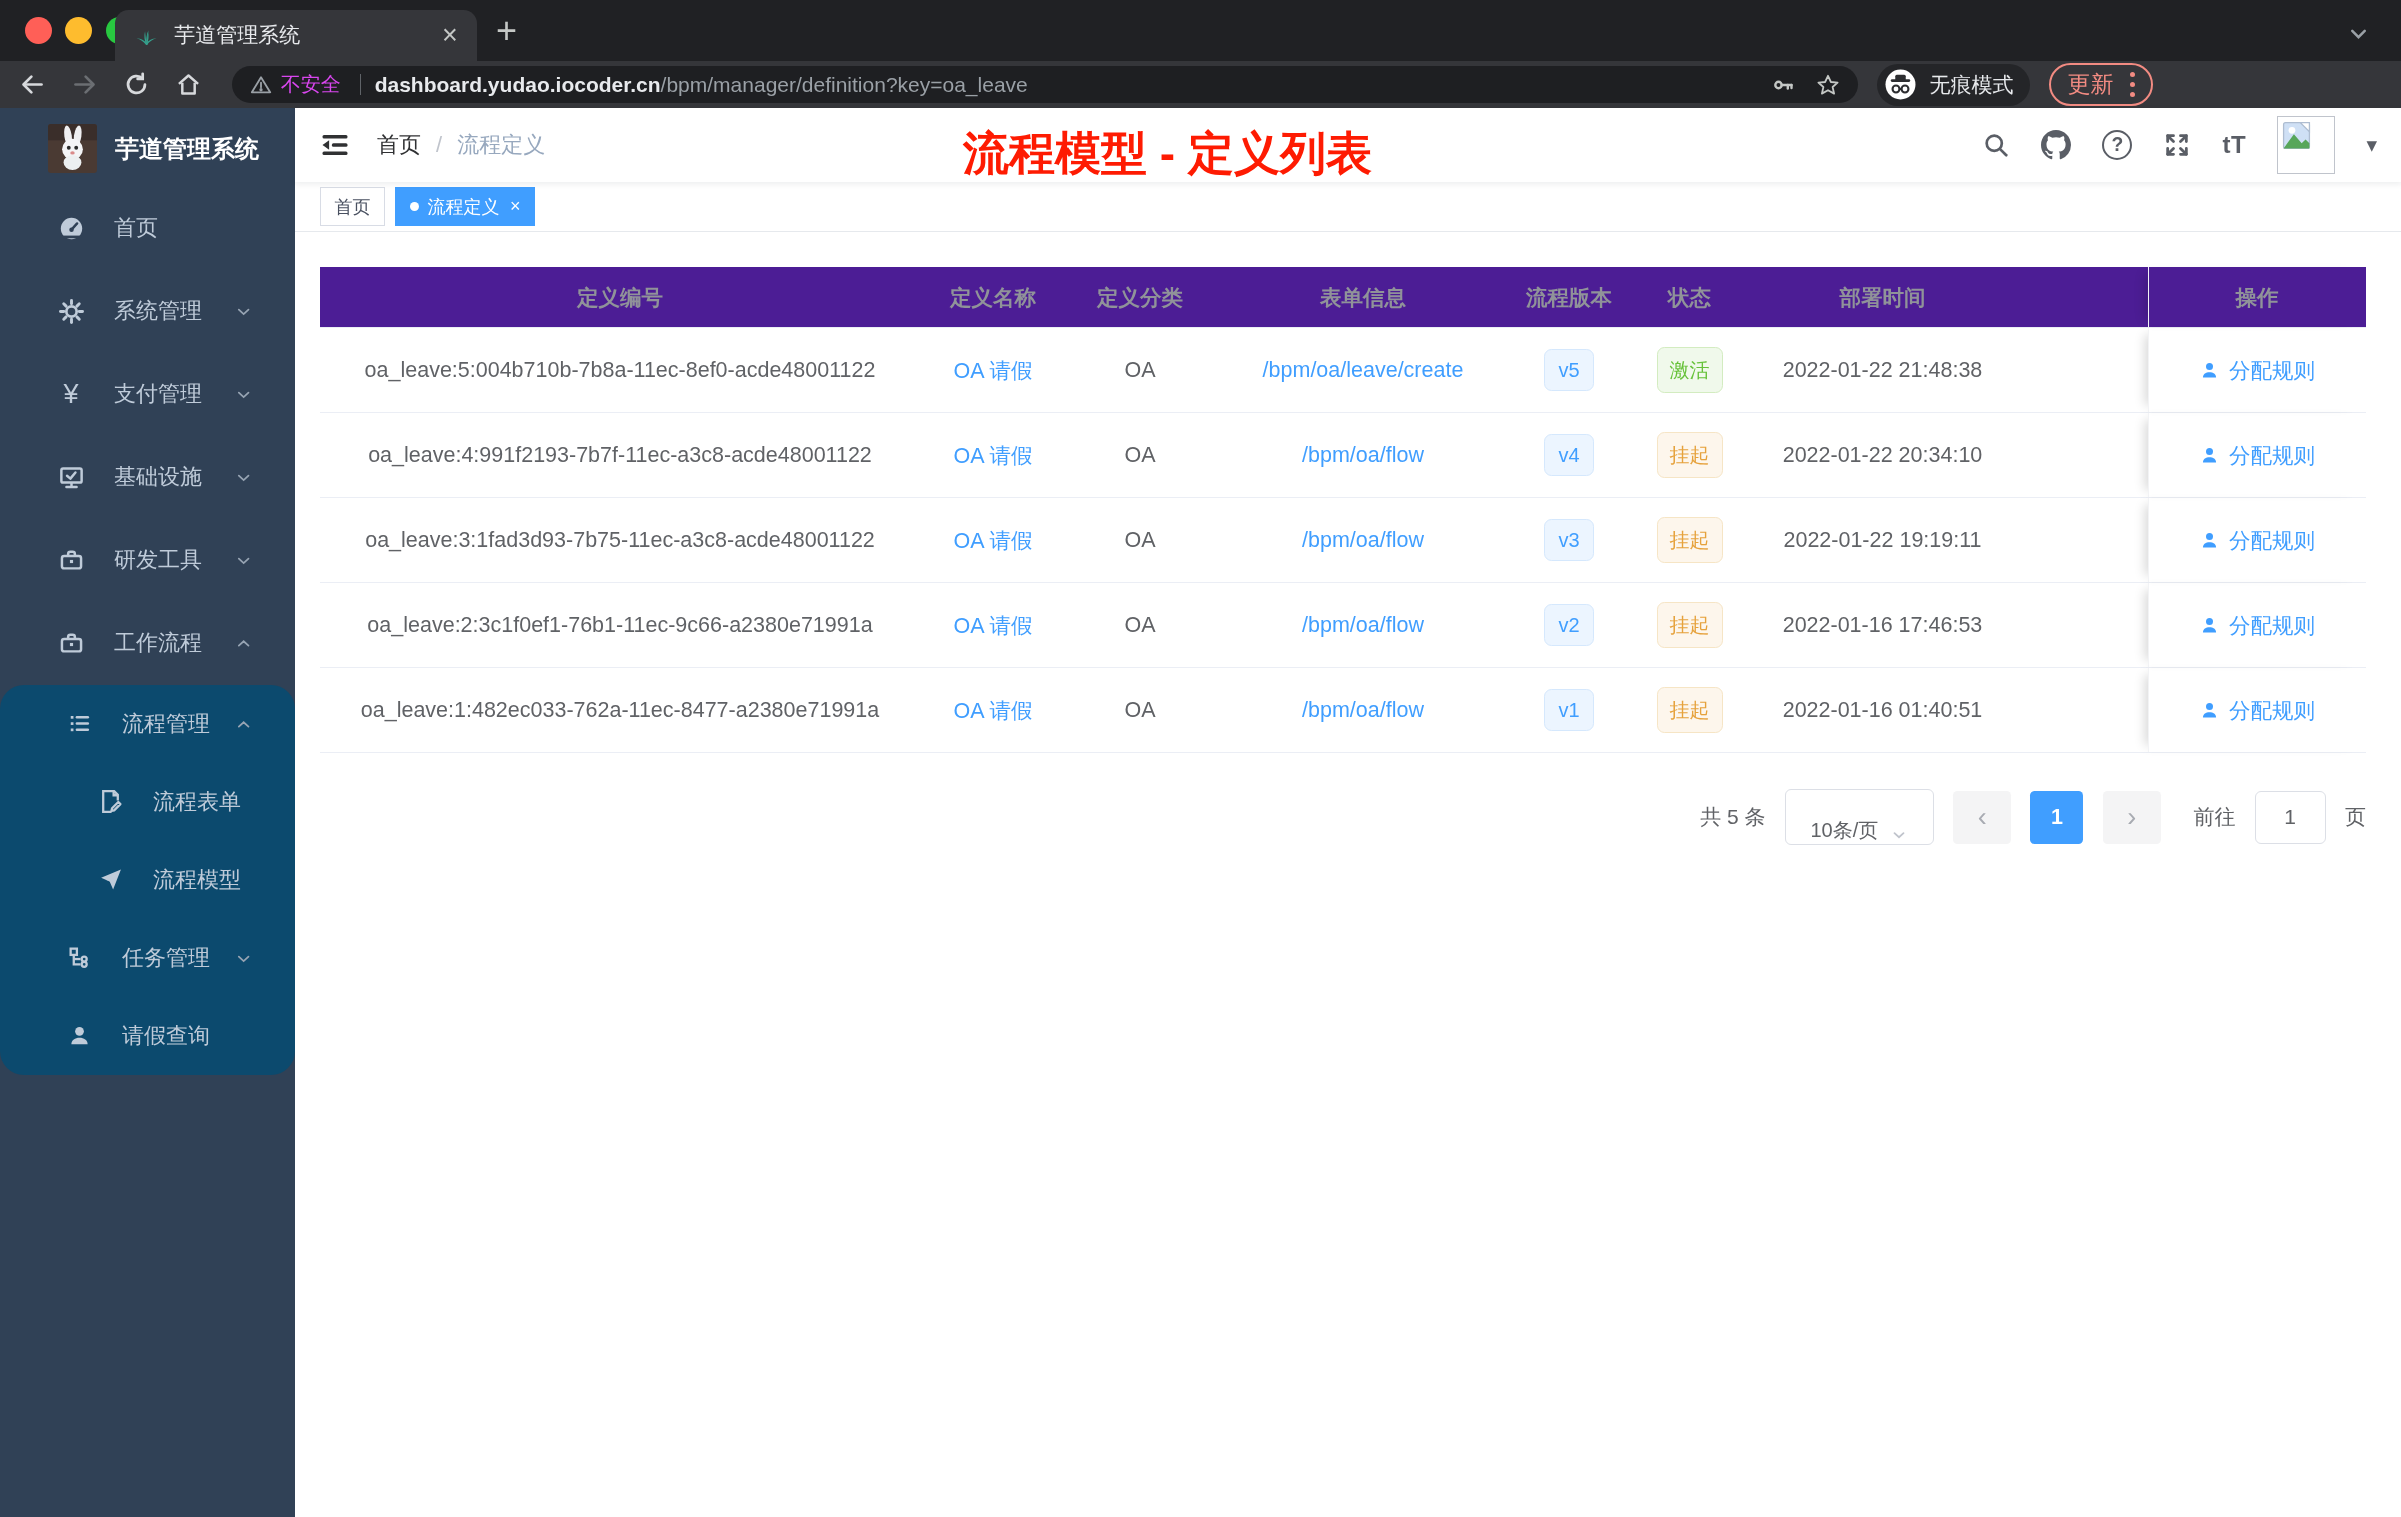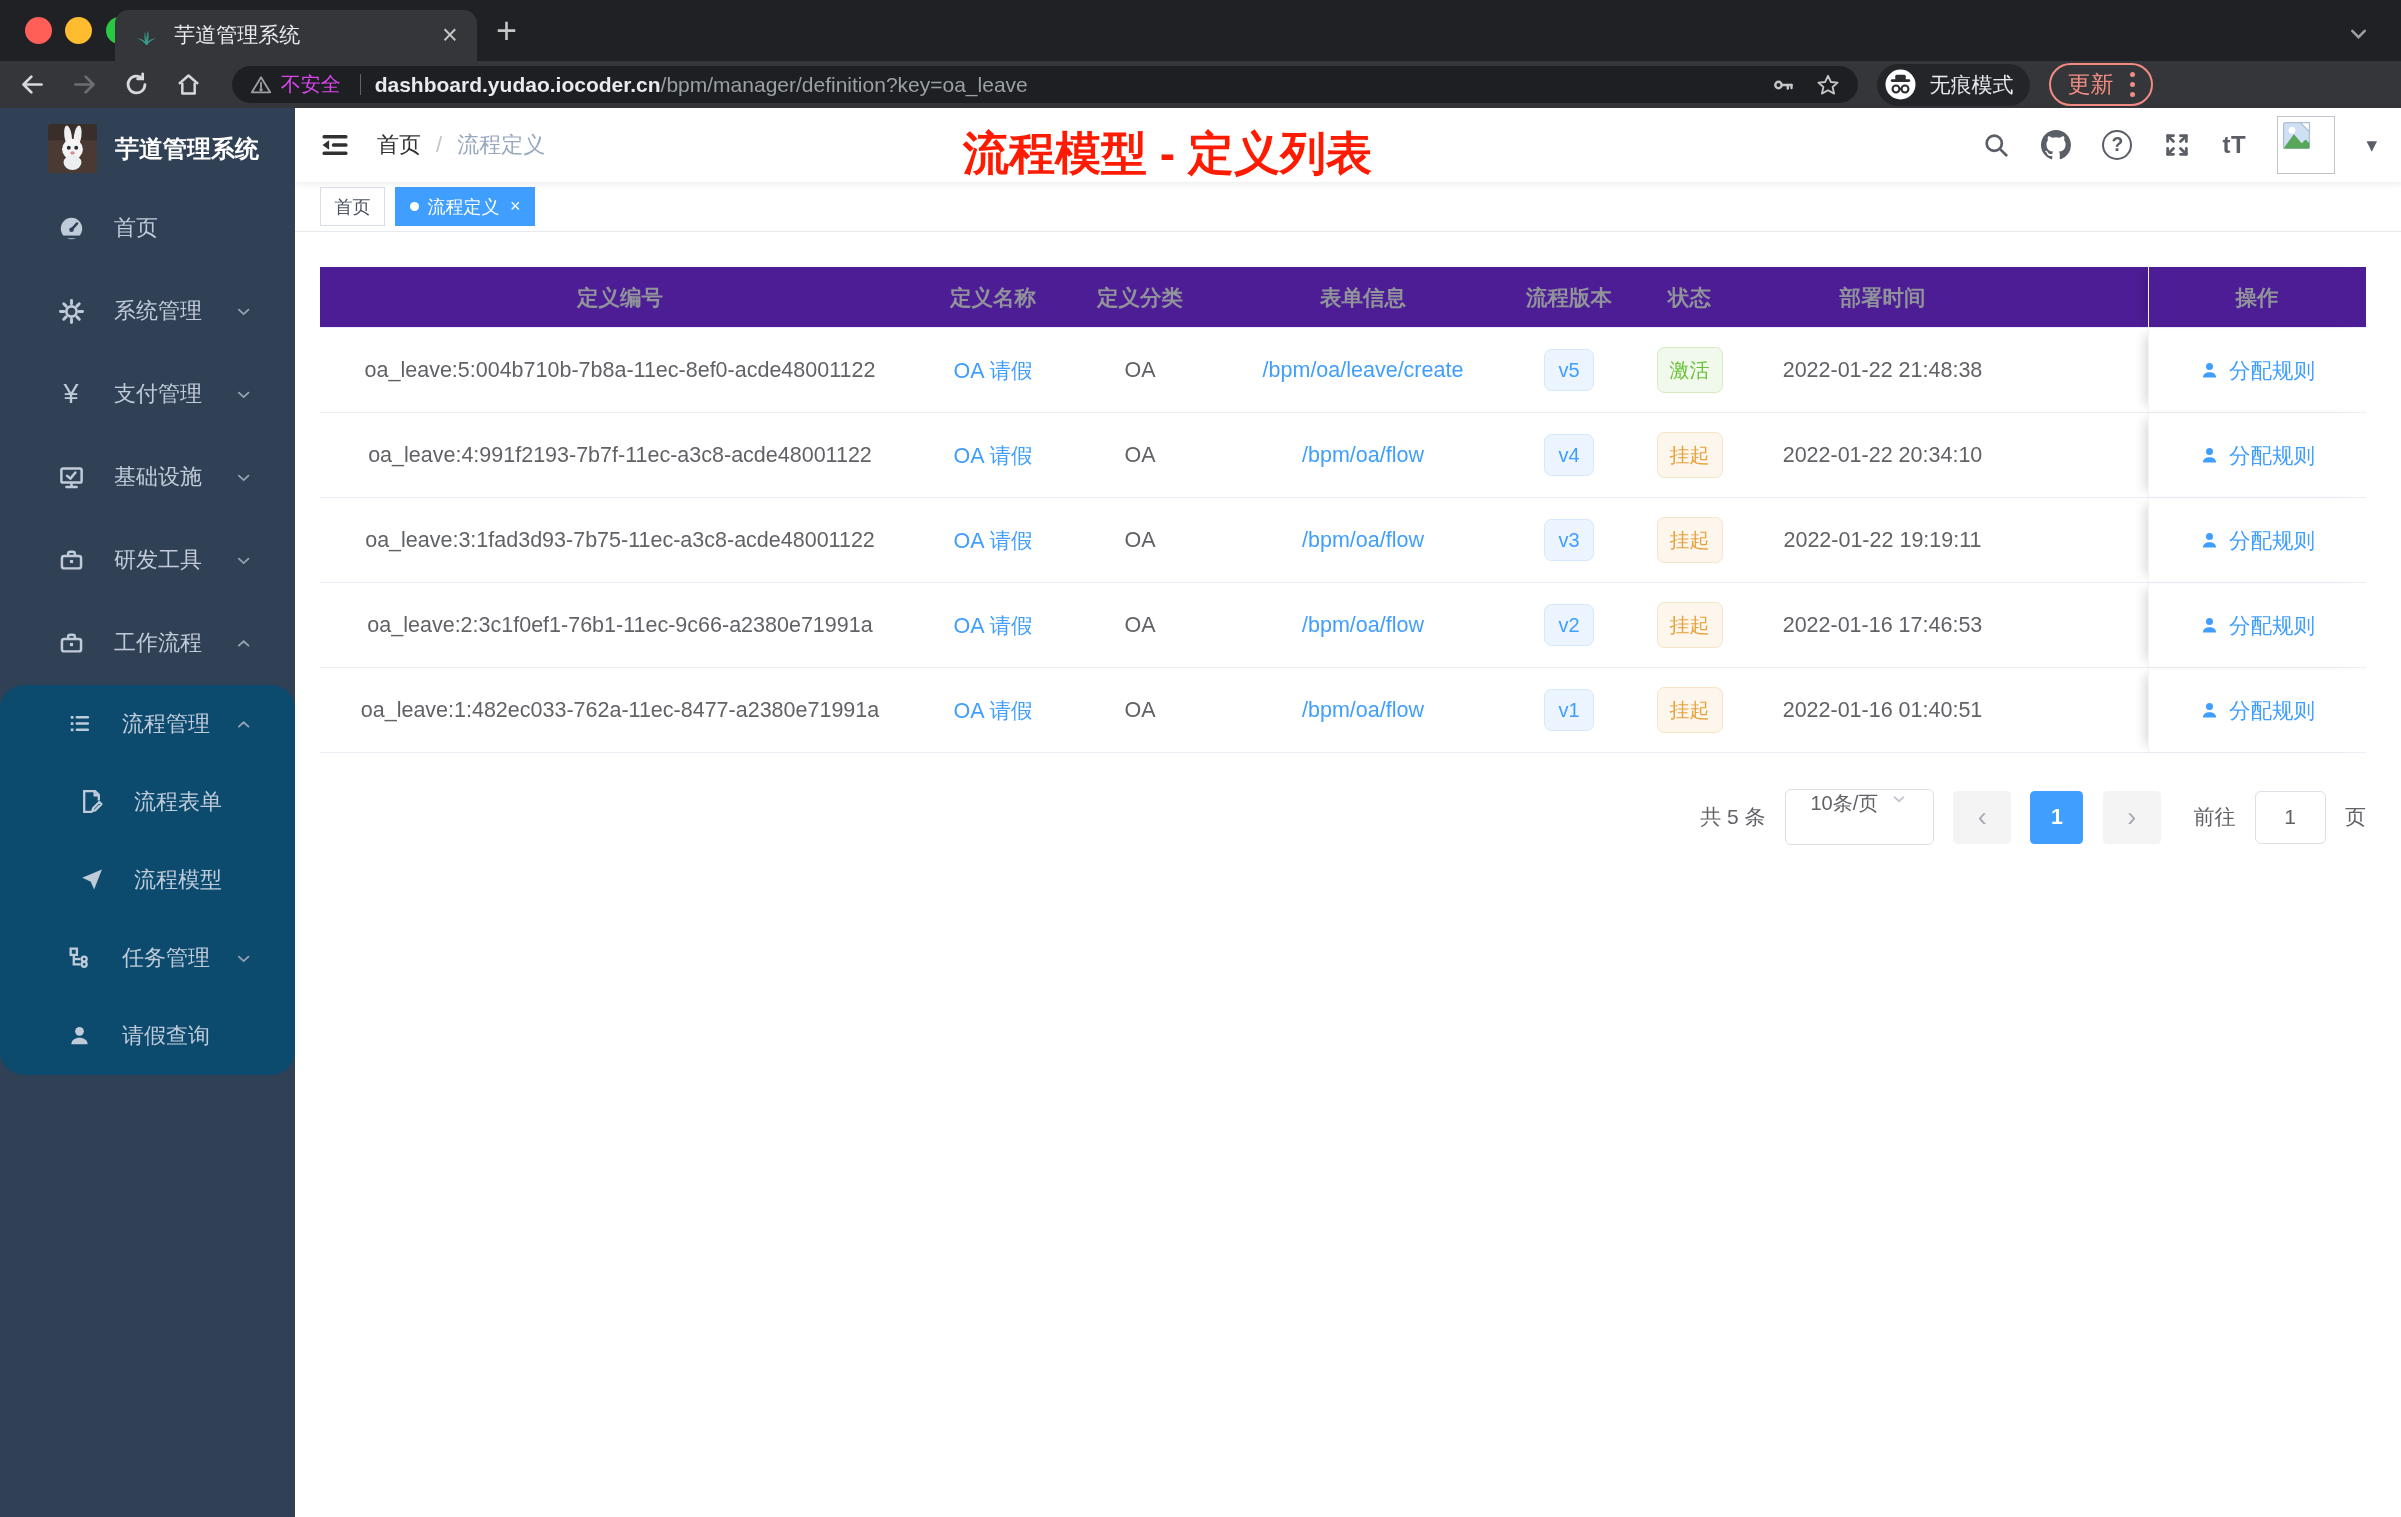--- a/index.html
+++ b/index.html
@@ -52,7 +52,7 @@
   .chev { position:absolute; right:42px; top:50%; margin-top:-9px; color:#97a4b3; }
   .submenu { background:#0c4a6e;border-radius:24px; }
   .submenu .menu-item { height:78px; }
-  .pl1 { padding-left:64px; } .pl2 { padding-left:76px; }
+  .pl1 { padding-left:64px; } .pl2 { padding-left:95px; }
 
   
   .main { position:absolute; left:295px; top:0; width:2107px; height:1409px; }

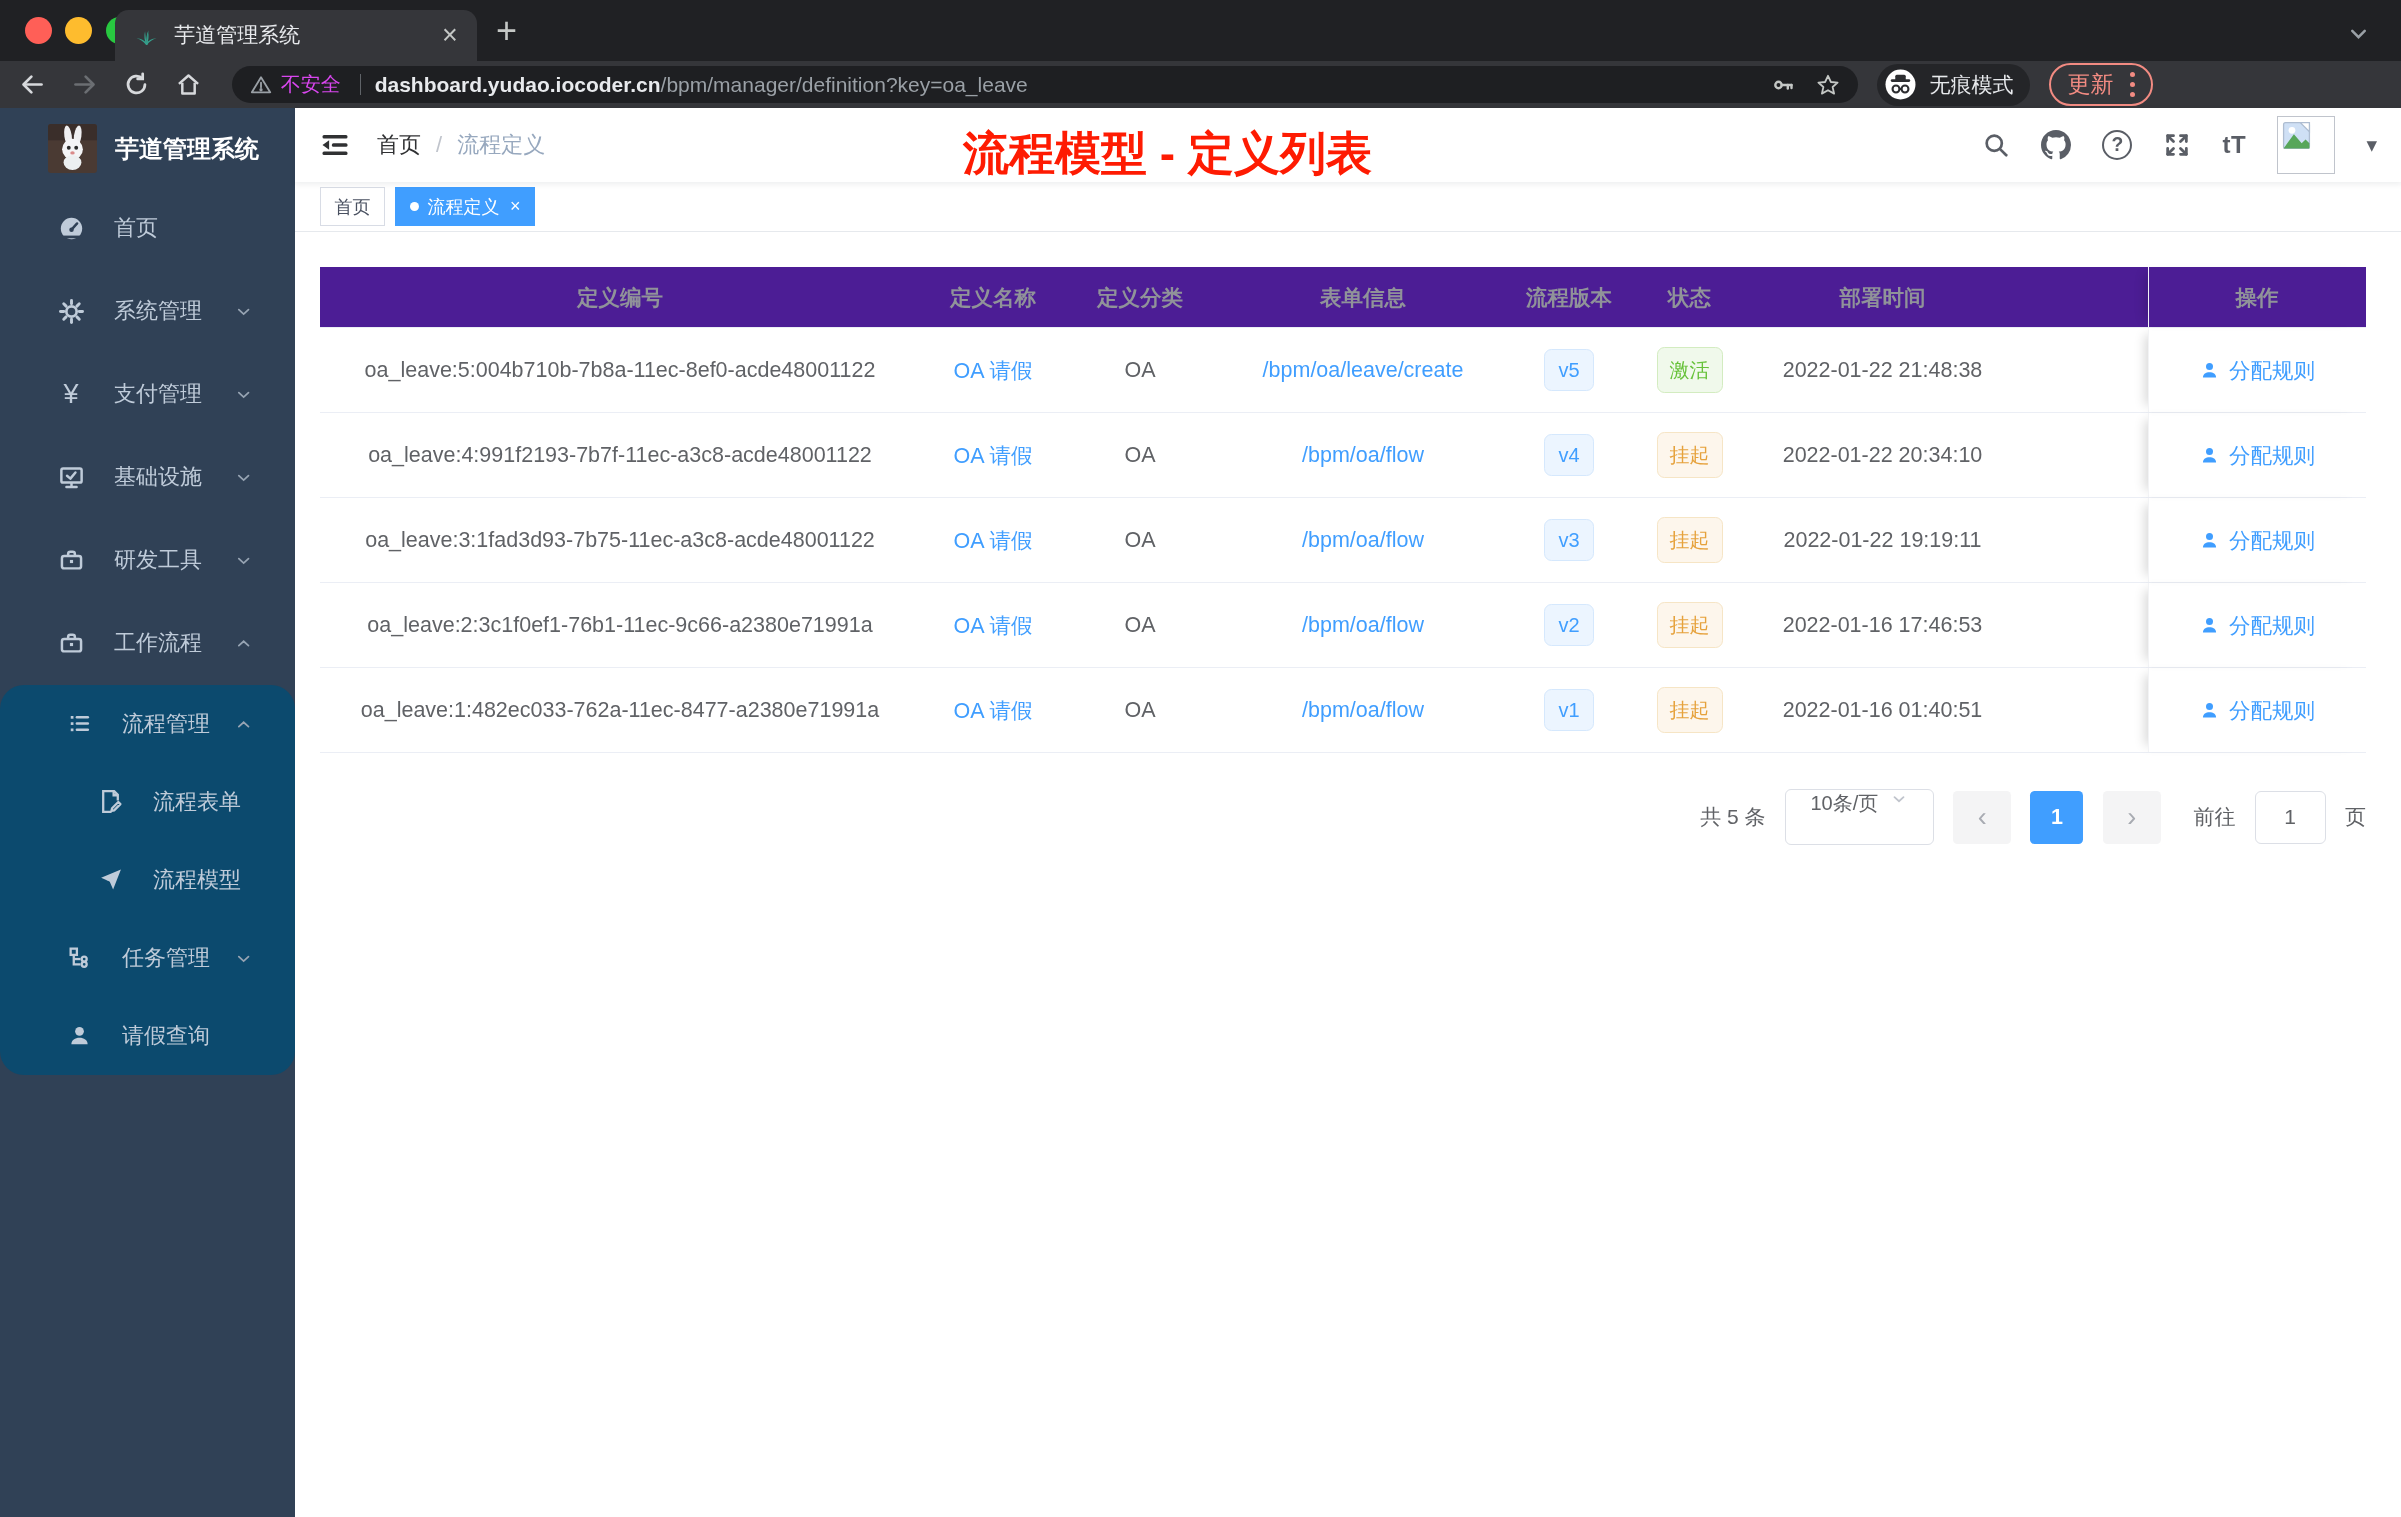--- a/index.html
+++ b/index.html
@@ -105,7 +105,7 @@
   .pager { margin:36px 36px 0 0; display:flex; justify-content:flex-end; align-items:center;
     gap:19.3px; color:#606266; font-size:21px; }
   .psel { width:149px; height:56px; border:1.5px solid #dcdfe6; border-radius:6px; display:flex;
-    align-items:flex-start; justify-content:center; gap:12px; color:#606266; font-size:20px; }
+    align-items:flex-end; justify-content:center; gap:12px; color:#606266; font-size:20px; }
   .pbtn { width:58px; height:53px; background:#f4f4f5; border-radius:4.5px; display:flex;
     align-items:center; justify-content:center; color:#a8abb2; font-size:27px; }
   .pnum { width:53px; height:53px; background:#409eff; border-radius:4.5px; display:flex;

